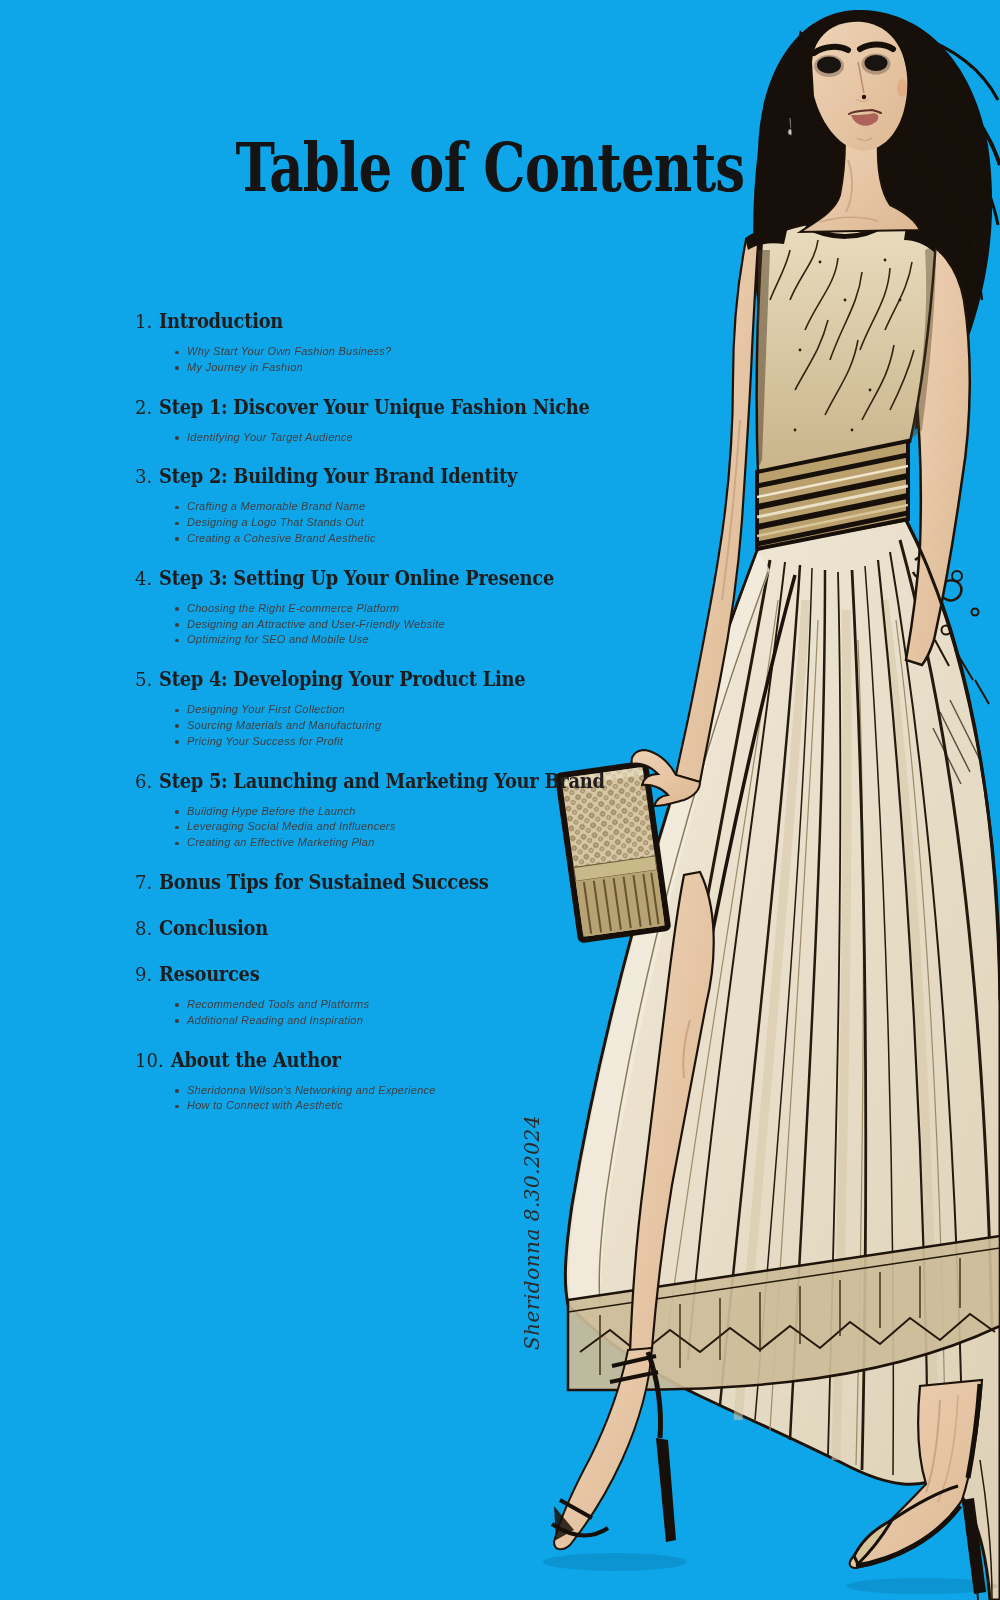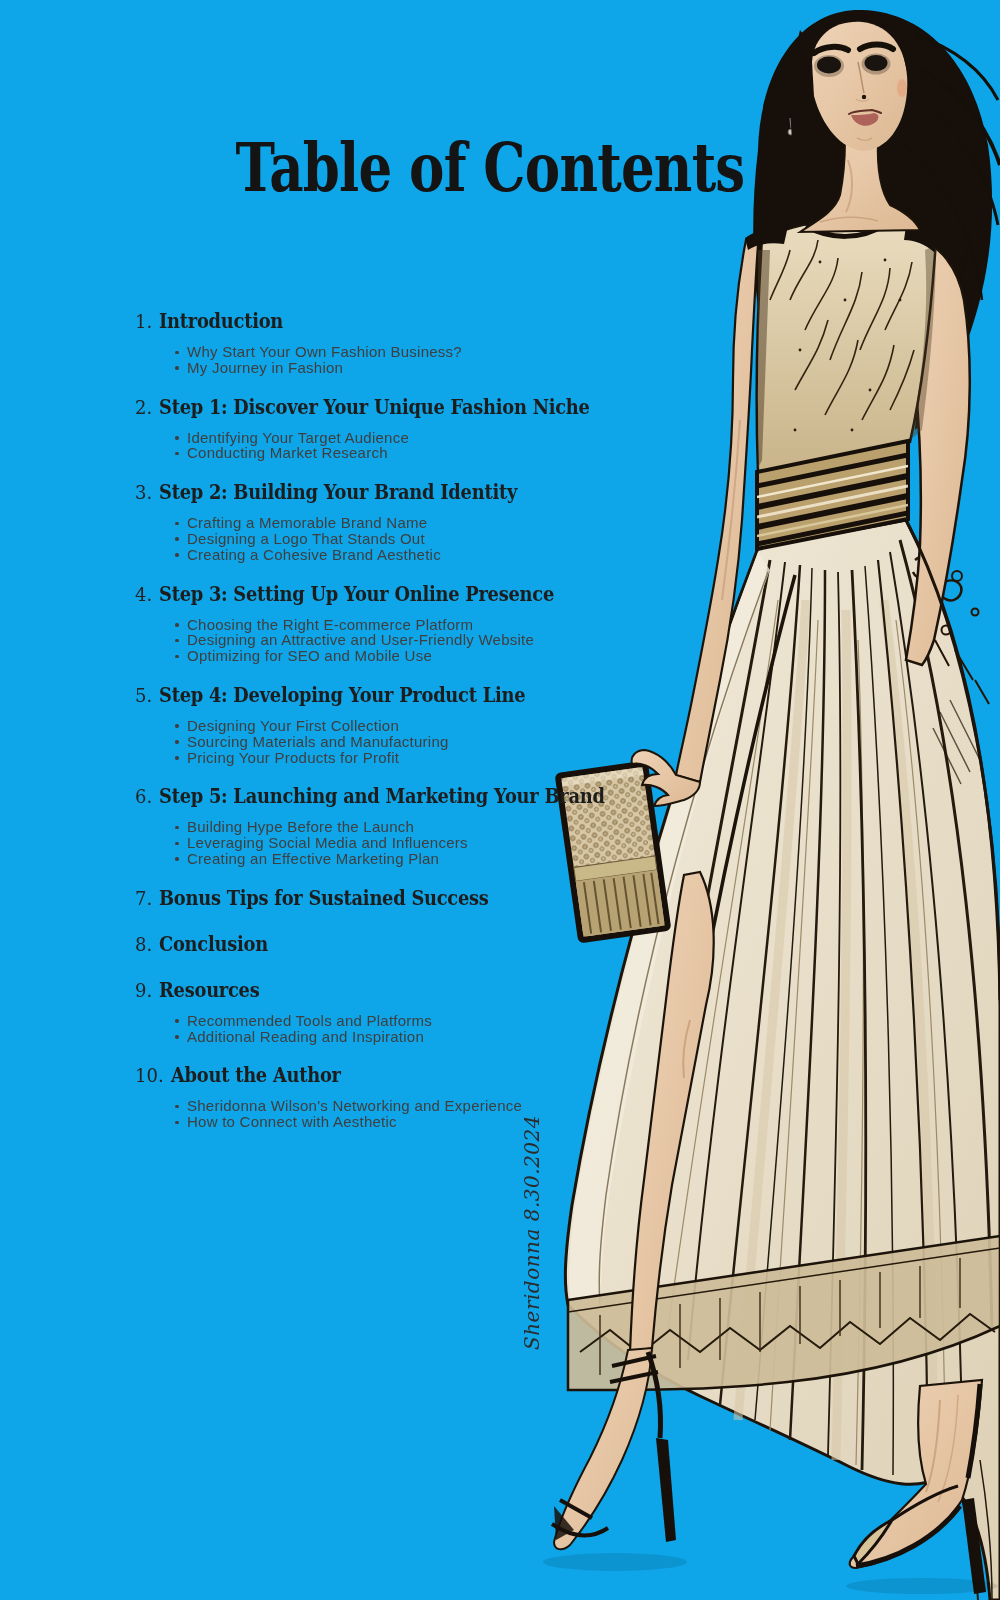--- a/index.html
+++ b/index.html
@@ -19,8 +19,8 @@
        font-weight:700;font-size:21px;color:#1d1d1d;letter-spacing:-.3px;
        transform:scaleX(.85);transform-origin:left center;white-space:nowrap;}
   .items{list-style:none;margin:0;padding:0 0 0 52px;}
-  .items li{position:relative;font-size:15px;line-height:15.8px;color:#3f3f3f;
-            letter-spacing:.25px;white-space:nowrap;}
+  .items li{position:relative;font-size:11px;line-height:15.8px;color:#3f3f3f;
+            letter-spacing:.25px;white-space:nowrap;font-style:italic;}
   .items li::before{content:"";position:absolute;left:-12px;top:6.5px;width:3.5px;height:3.5px;
             border-radius:50%;background:#3f3f3f;}
   .signature{position:absolute;left:520px;top:1350px;transform:rotate(-90deg);

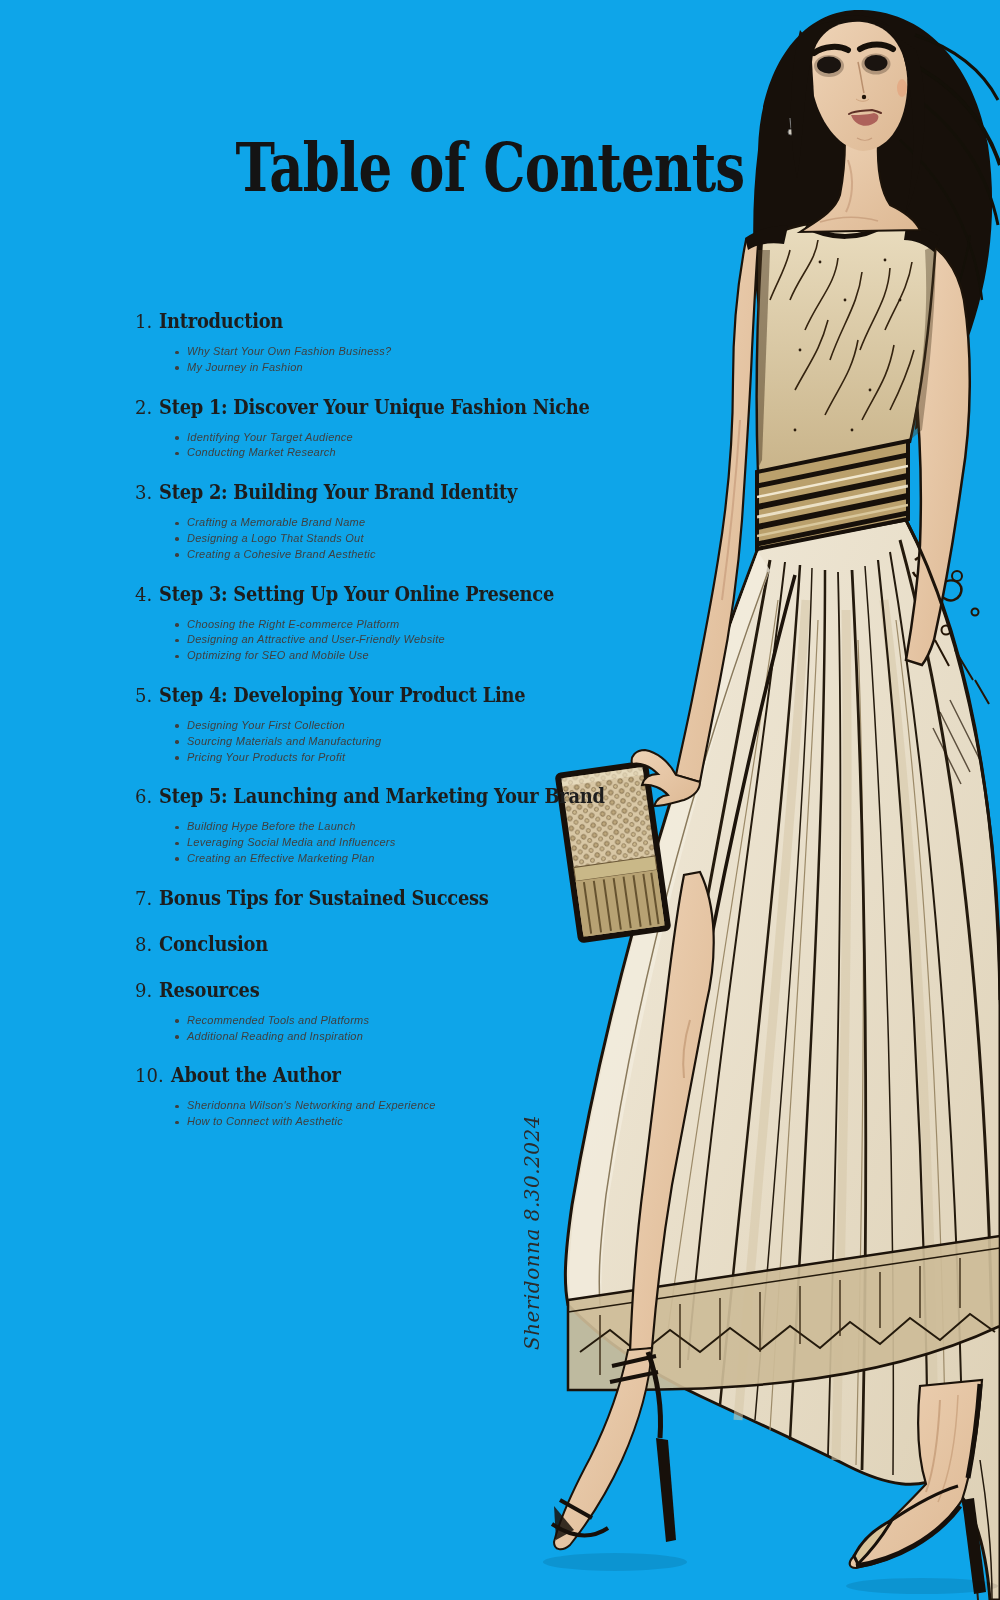--- a/index.html
+++ b/index.html
@@ -316,7 +316,6 @@
       <h2 class="h"><span class="num">2.</span><span class="ttl">Step 1: Discover Your Unique Fashion Niche</span></h2>
       <ul class="items">
         <li>Identifying Your Target Audience</li>
-        <li>Conducting Market Research</li>
       </ul>
     </section>
 

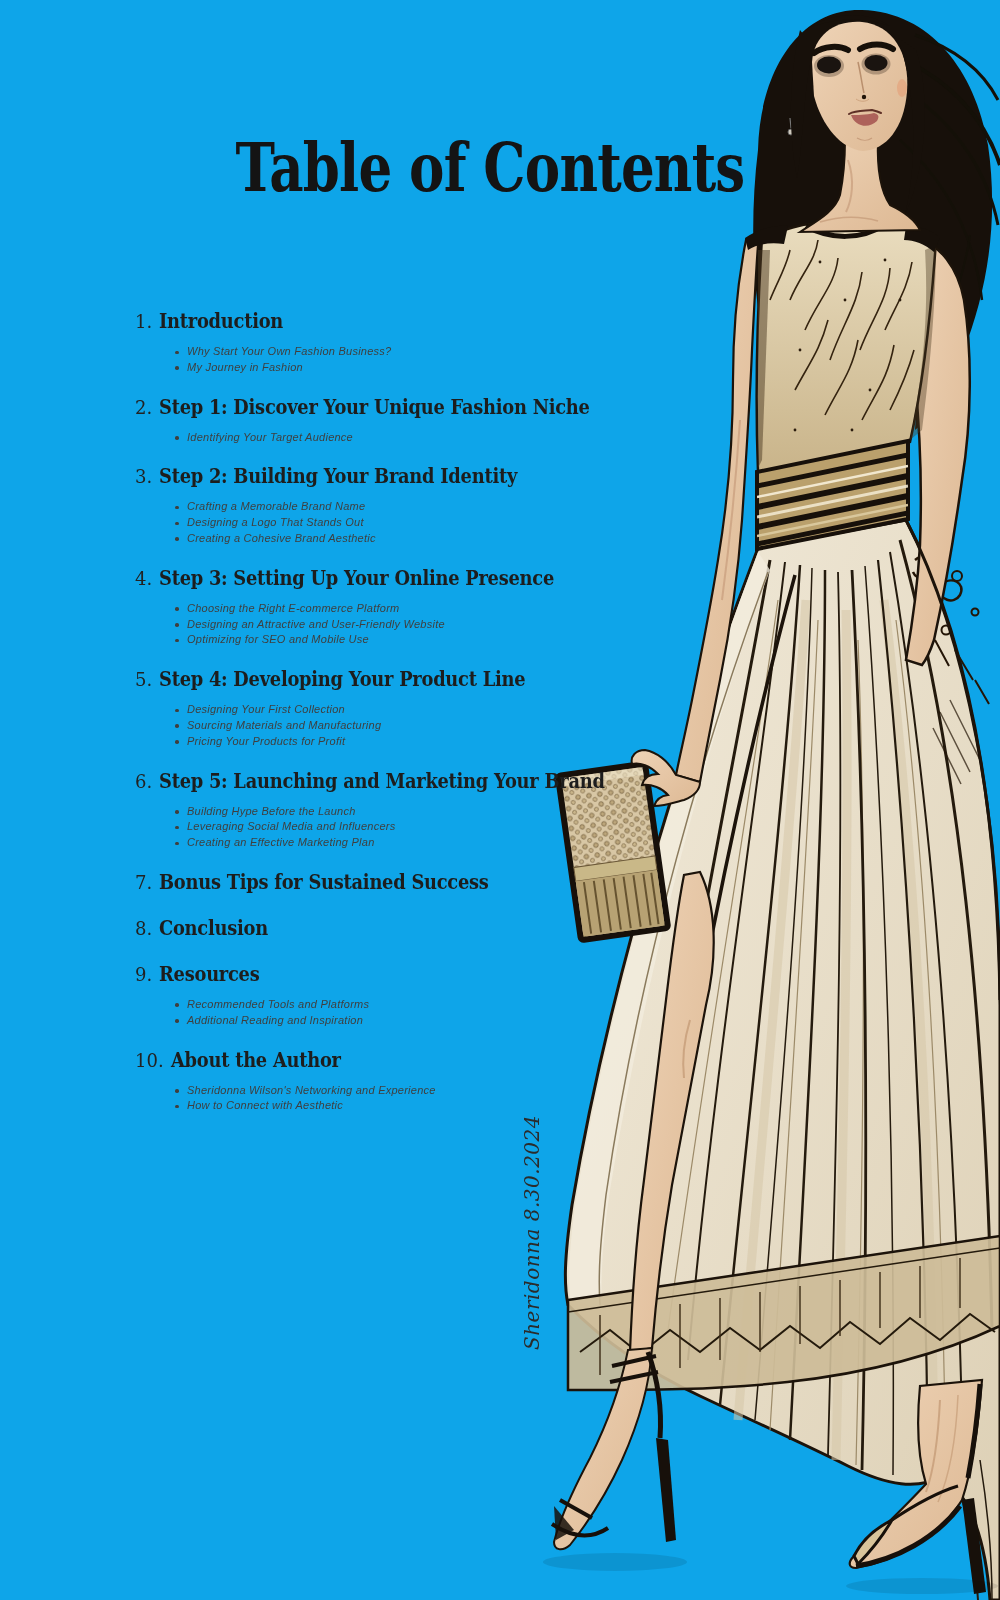--- a/index.html
+++ b/index.html
@@ -342,7 +342,7 @@
       <ul class="items">
         <li>Designing Your First Collection</li>
         <li>Sourcing Materials and Manufacturing</li>
-        <li>Pricing Your Products for Profit</li>
+        <li>Pricing Your Success for Profit</li>
       </ul>
     </section>
 

